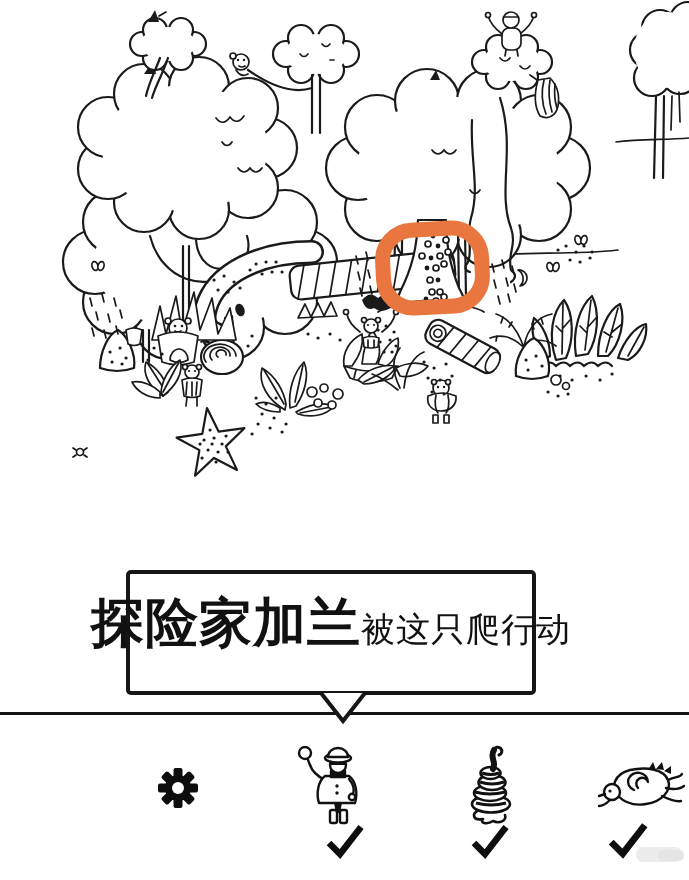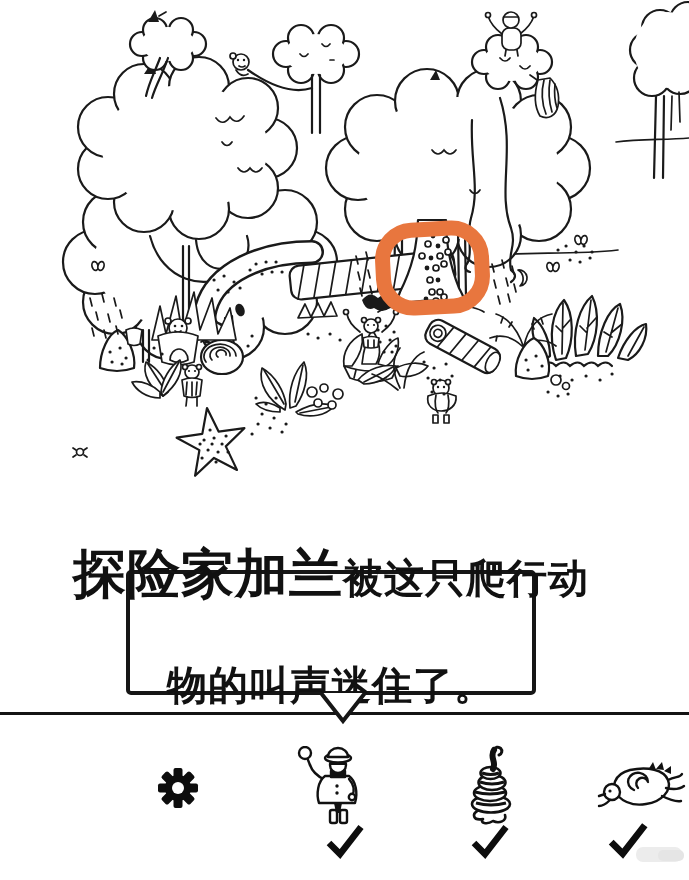--- a/index.html
+++ b/index.html
@@ -22,7 +22,7 @@
           text-align:center;padding:2px 6px 8px;}
   .bubble .line{line-height:50px;white-space:nowrap;color:#111;}
   .bubble .big {font-size:53px;font-weight:700;letter-spacing:1px;}
-  .bubble .med {font-size:40px;font-weight:700;letter-spacing:1px;margin-top:48px;}
+  .bubble .med {font-size:34px;font-weight:400;letter-spacing:1px;margin-top:48px;}
   .bubble-tail{position:absolute;left:317px;top:693px;z-index:3;}
   .divider{position:absolute;left:0;top:712px;width:689px;height:3px;background:#141414;z-index:1;}
   

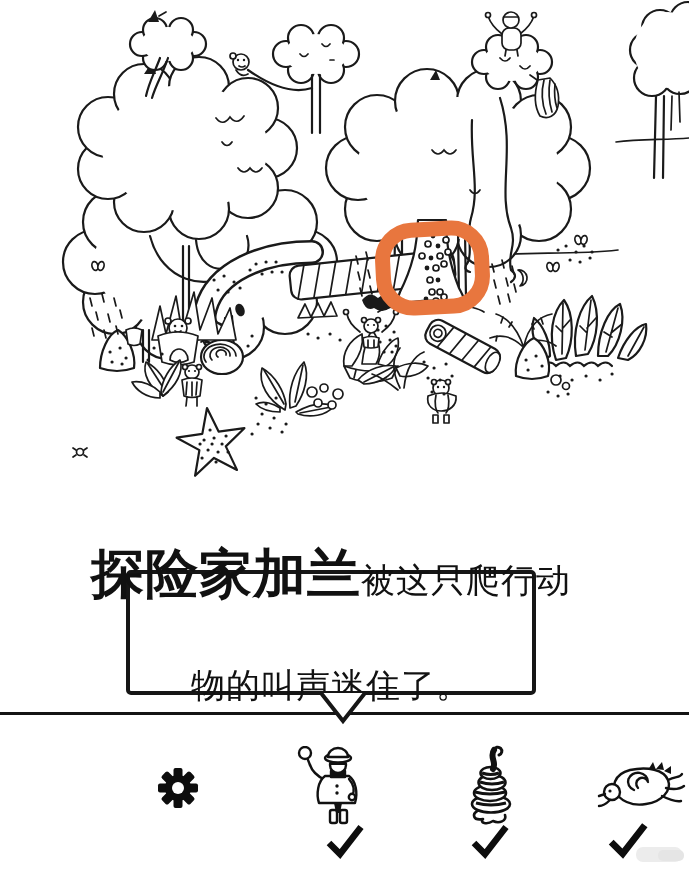--- a/index.html
+++ b/index.html
@@ -380,7 +380,6 @@
 
   <div class="bubble">
     <div class="line"><span class="big">探险家加兰</span><span class="med">被这只爬行动</span></div>
-    <div class="line med">物的叫声迷住了。</div>
   </div>
   <svg class="bubble-tail" width="52" height="32" viewBox="0 0 52 32">
     <path d="M4,0 L26,28 L48,0" fill="#fff" stroke="#161616" stroke-width="4"></path>

